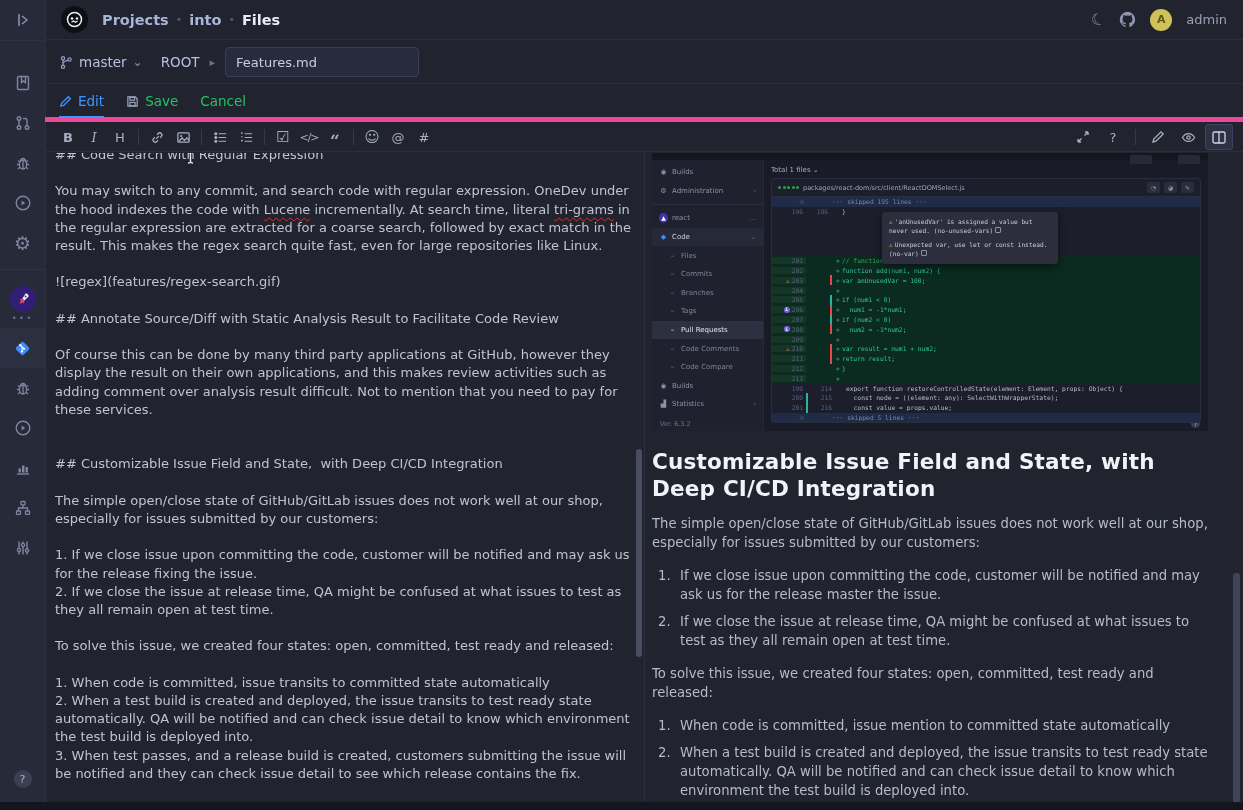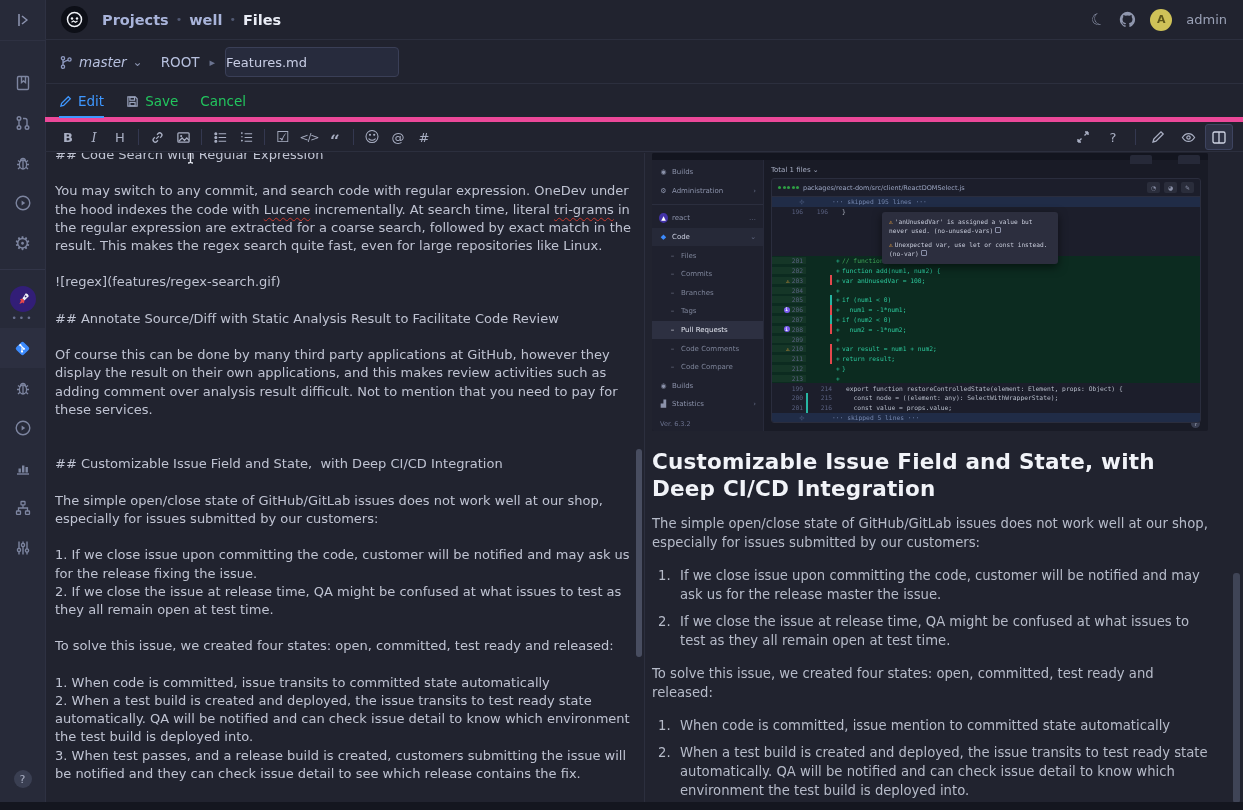--- a/index.html
+++ b/index.html
@@ -235,7 +235,7 @@
     </div>
     <span class="crumb">Projects</span>
     <span class="crumb-dot">•</span>
-    <span class="crumb">well</span>
+    <span class="crumb">into</span>
     <span class="crumb-dot">•</span>
     <span class="crumb current">Files</span>
     <div class="top-right">

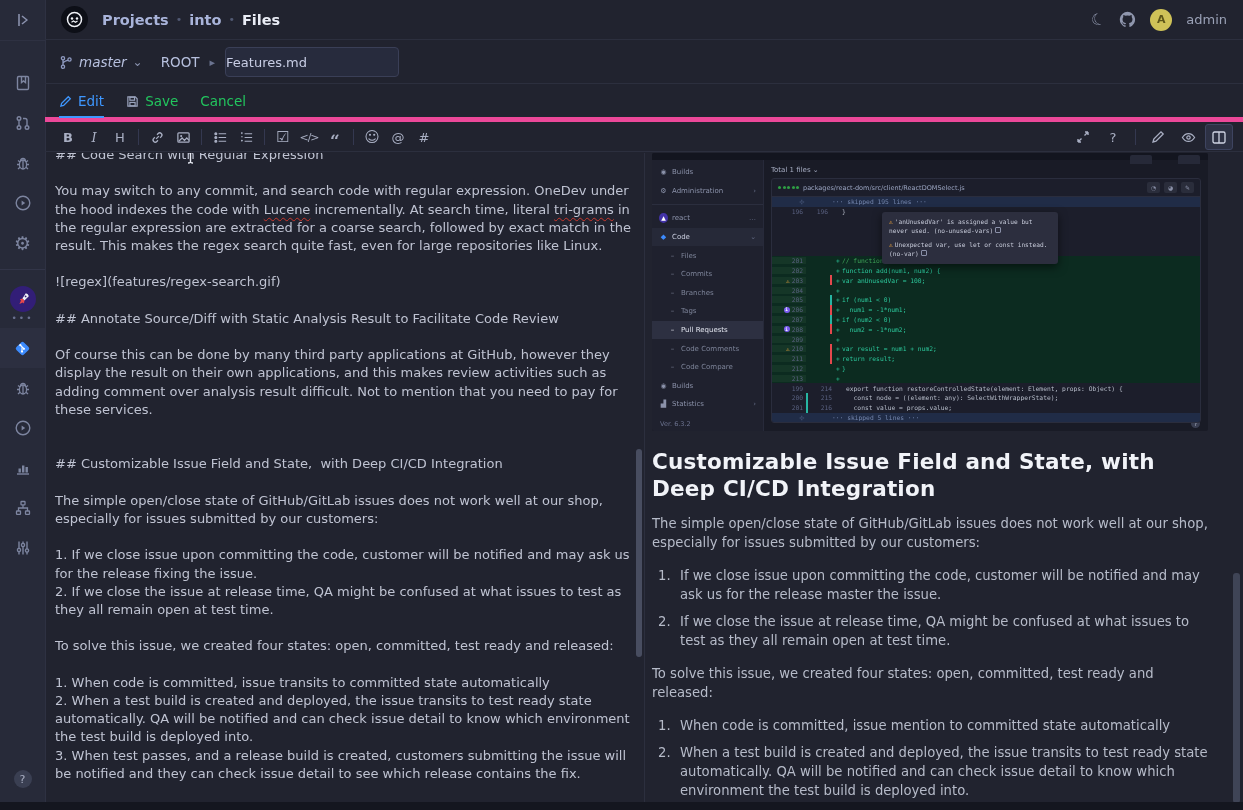--- a/index.html
+++ b/index.html
@@ -33,7 +33,7 @@
   
   #filebar{position:absolute;left:45px;top:41px;right:0;height:43px;border-bottom:1px solid #2c2f3e;
            display:flex;align-items:center;padding:0 14px;box-sizing:border-box;gap:10px;}
-  .branch-chip{display:flex;align-items:center;gap:6px;color:#b7c0de;font-size:13.5px;cursor:pointer;font-style:italic;}
+  .branch-chip{display:flex;align-items:center;gap:6px;color:#b7c0de;font-size:13.5px;cursor:pointer;}
   .chev{font-size:12px;color:#8b93b0;line-height:6px;}
   .root-crumb{color:#b7c0de;font-size:13.5px;margin-left:8px;cursor:pointer;}
   .caret-sep{color:#6b7390;font-size:11px;}

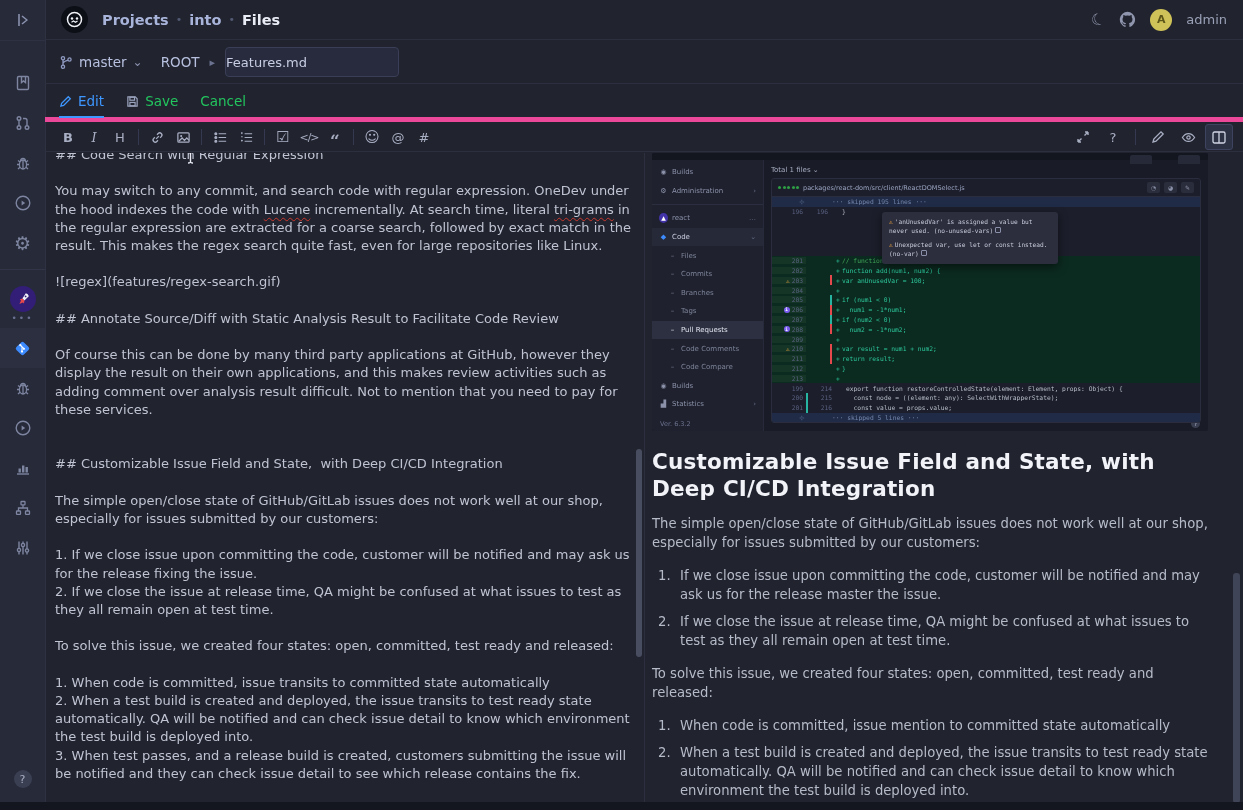--- a/index.html
+++ b/index.html
@@ -38,7 +38,7 @@
   .root-crumb{color:#b7c0de;font-size:13.5px;margin-left:8px;cursor:pointer;}
   .caret-sep{color:#6b7390;font-size:11px;}
   #filename{width:172px;height:28px;background:#272b3d;border:1px solid #3a3f57;border-radius:4px;
-            color:#c8cde4;font-size:13px;padding:0 0;font-family:inherit;outline:none;}
+            color:#c8cde4;font-size:13px;padding:0 10px;font-family:inherit;outline:none;}
   
   #tabbar{position:absolute;left:45px;top:85px;right:0;height:37px;border-bottom:5px solid #ec4899;
           display:flex;align-items:center;padding:0 14px;box-sizing:border-box;gap:22px;}

